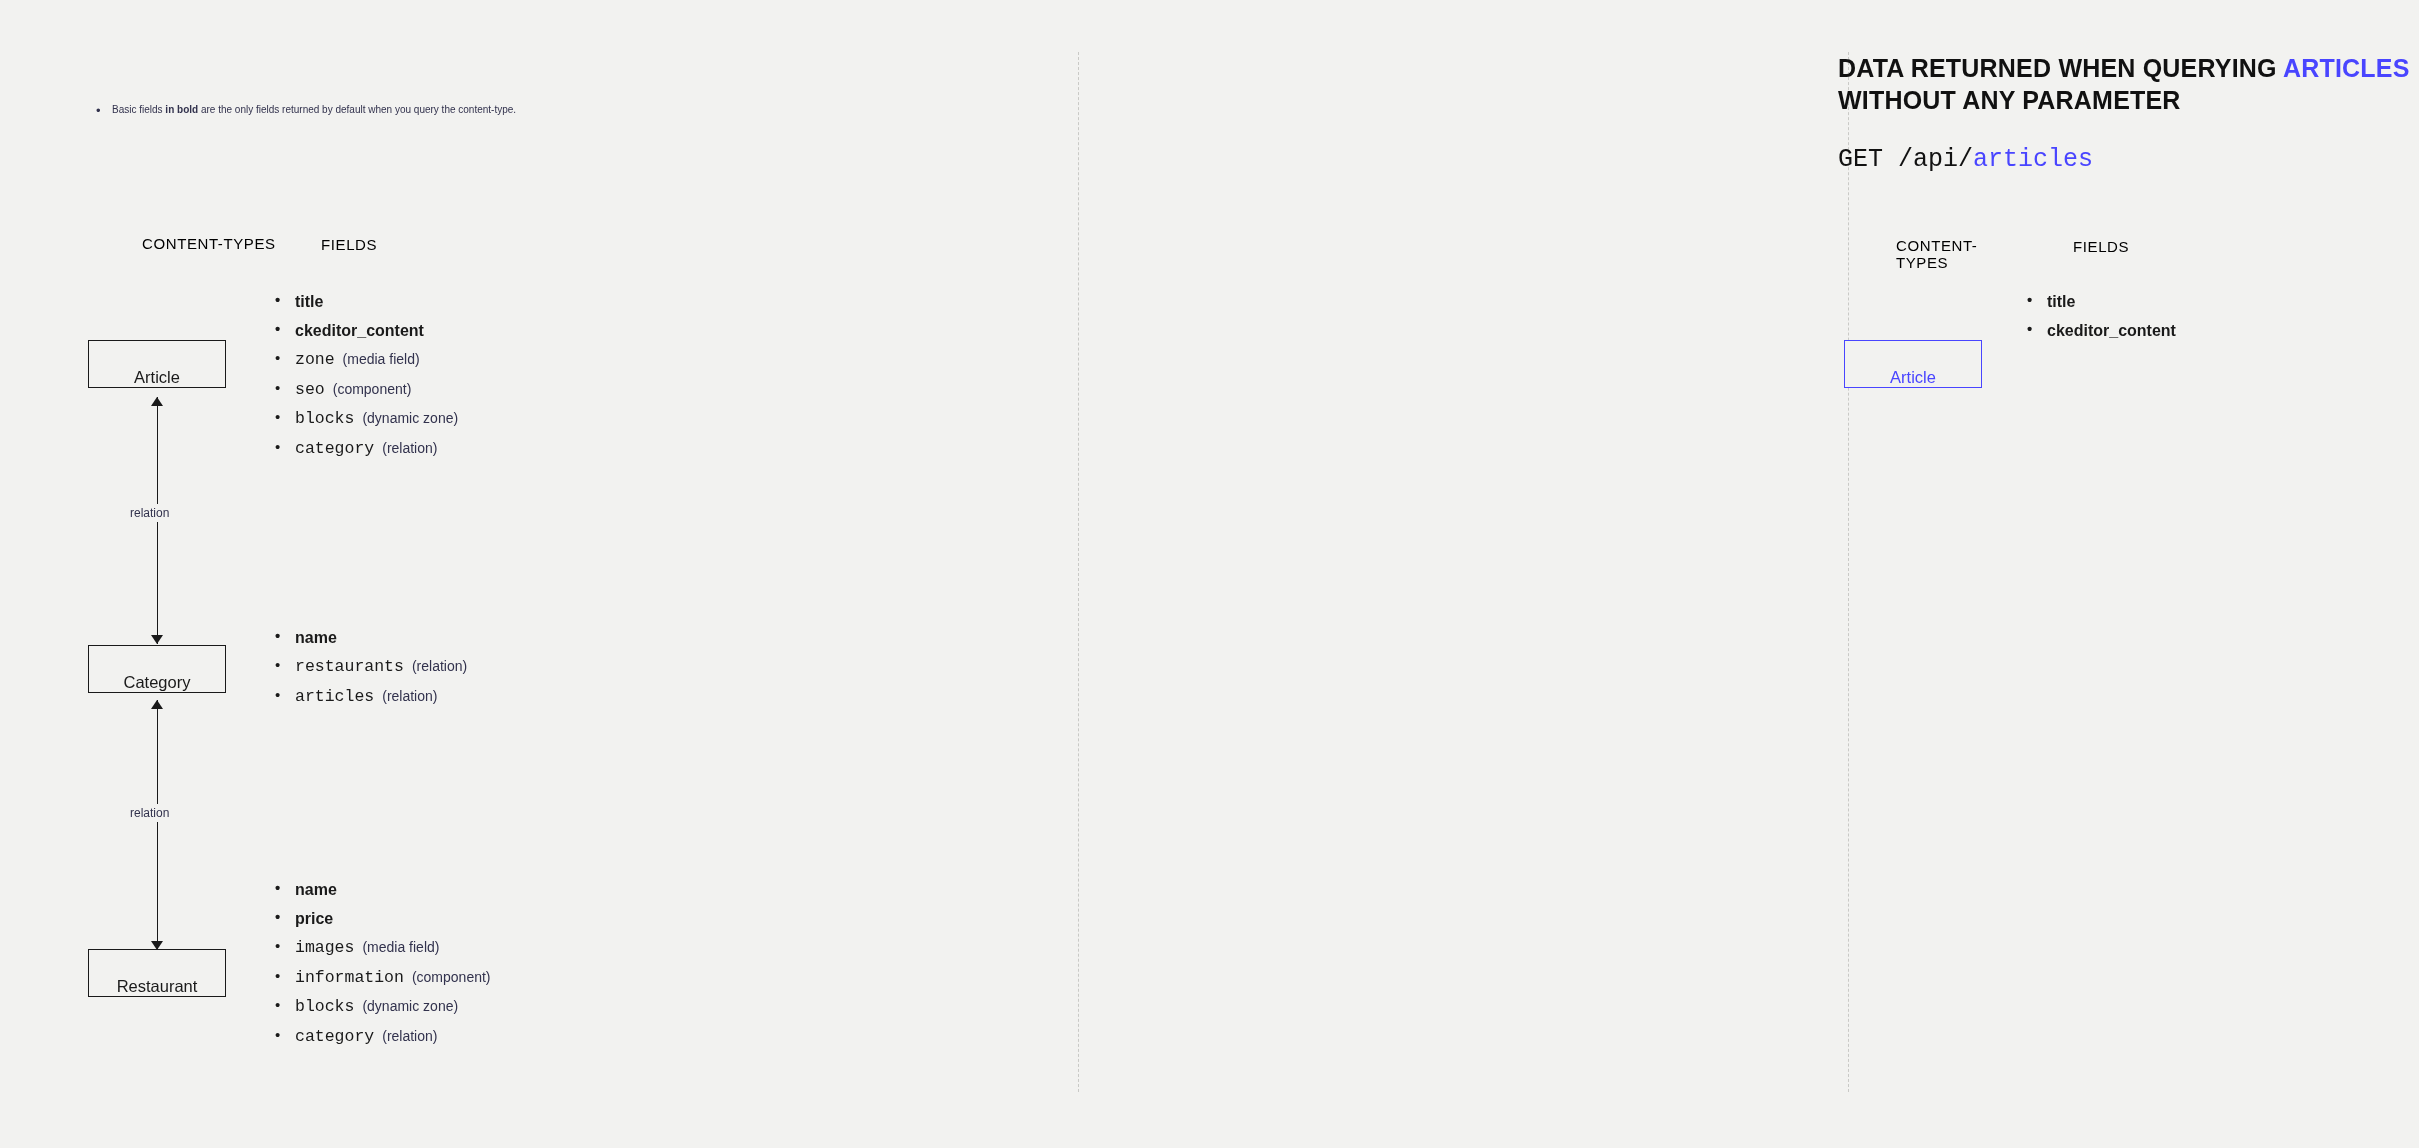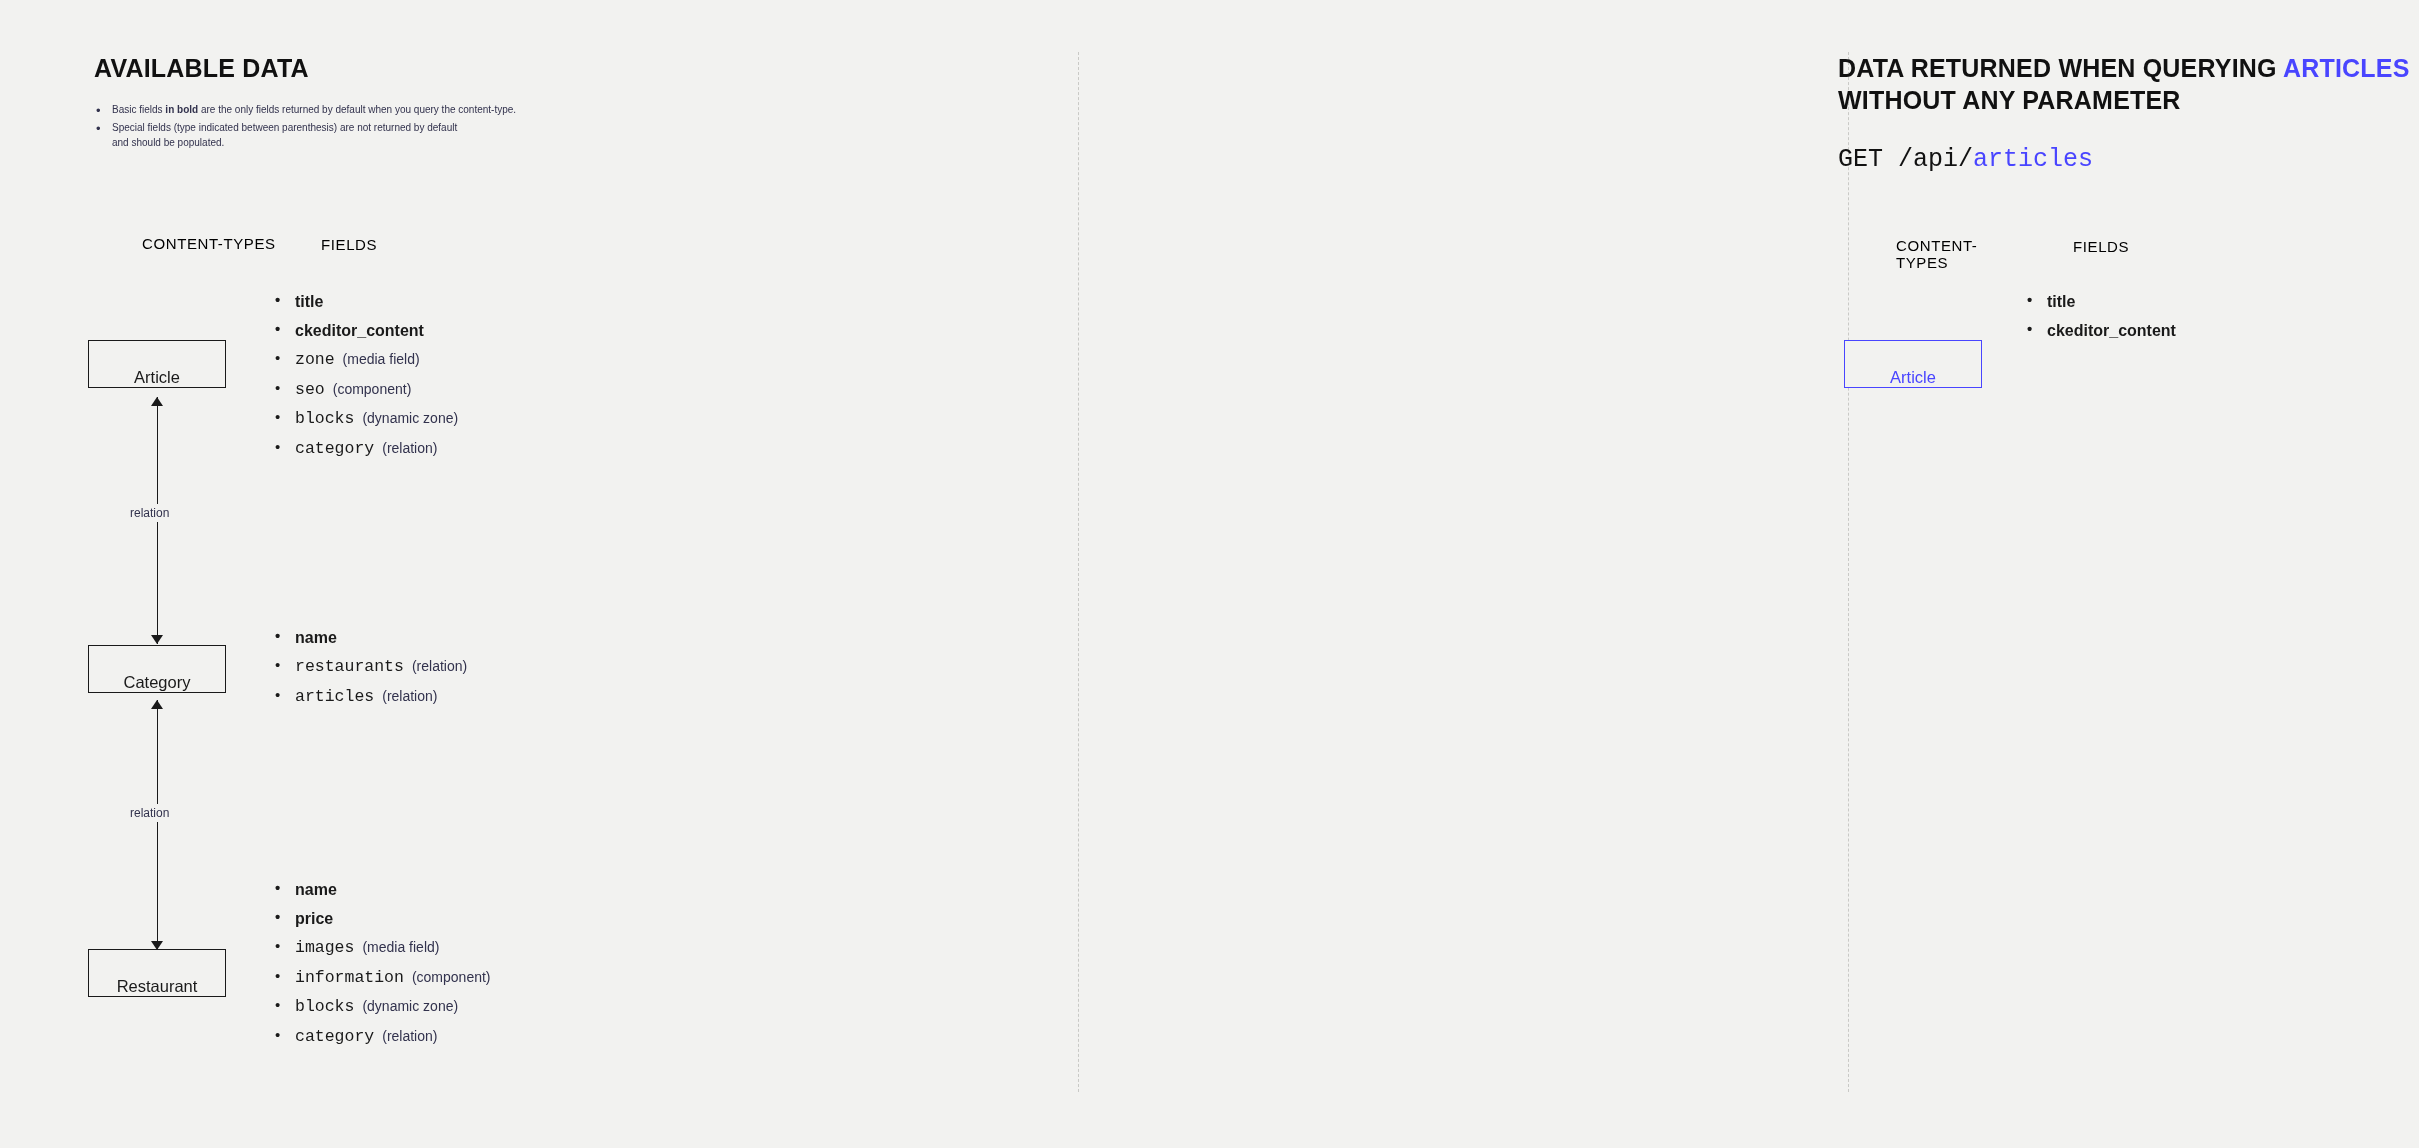--- a/index.html
+++ b/index.html
@@ -159,7 +159,6 @@
 
   <div class="panel" id="panel-available">
 
-    <div class="panel-title" id="title-available">AVAILABLE DATA</div>
 
     <div class="bullet-note">
       <ul>

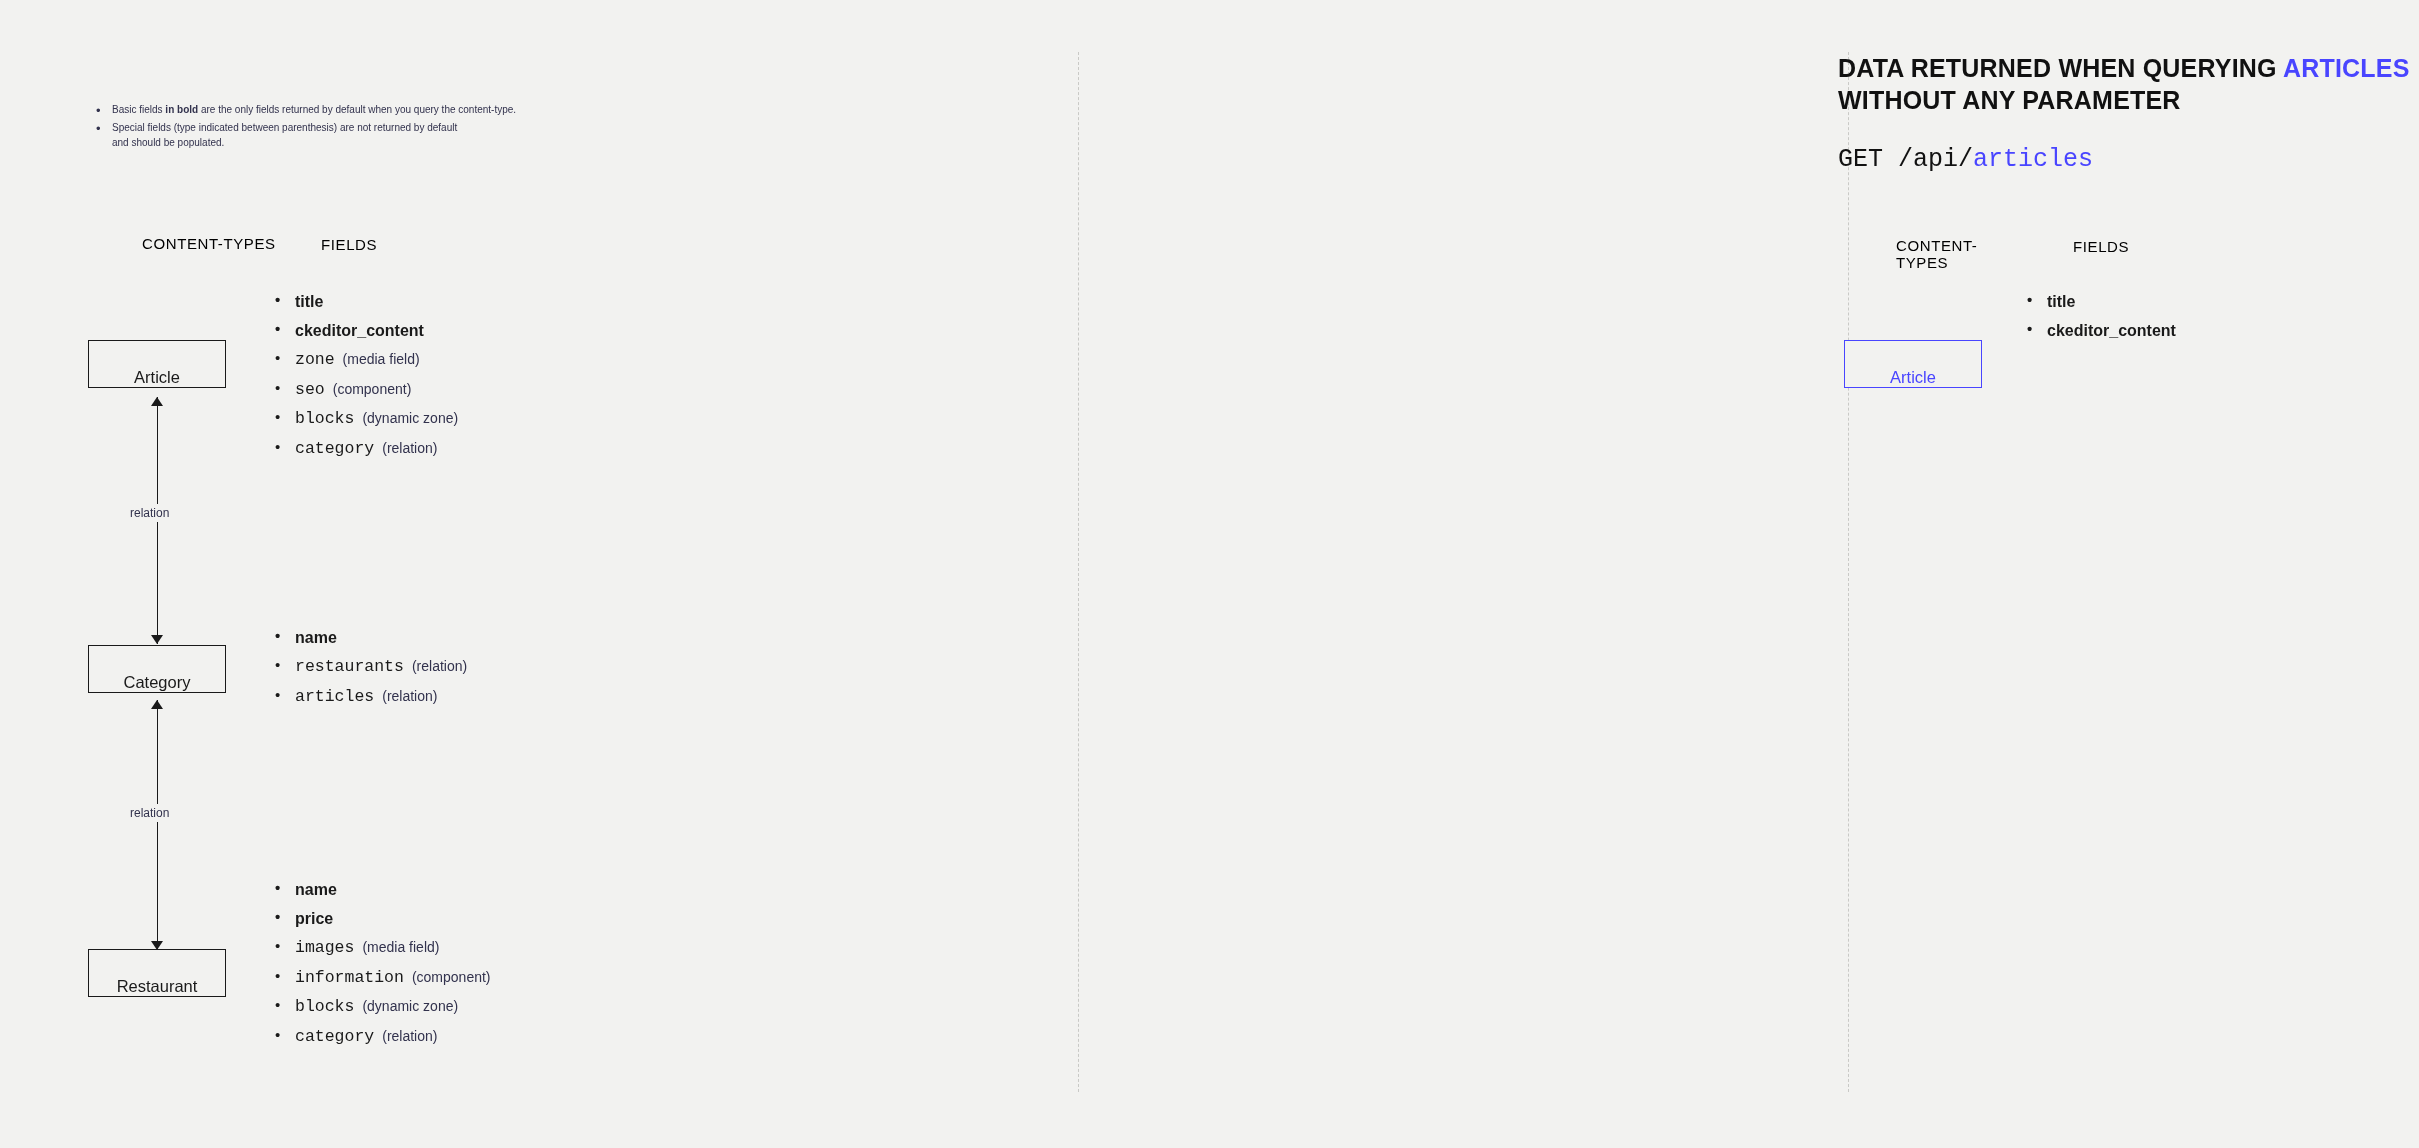--- a/index.html
+++ b/index.html
@@ -163,7 +163,6 @@
     <div class="bullet-note">
       <ul>
         <li>Basic fields <b>in bold</b> are the only fields returned by default when you query the content-type.</li>
-        <li>Special fields (type indicated between parenthesis) are not returned by default<br>and should be populated.</li>
       </ul>
     </div>
 

